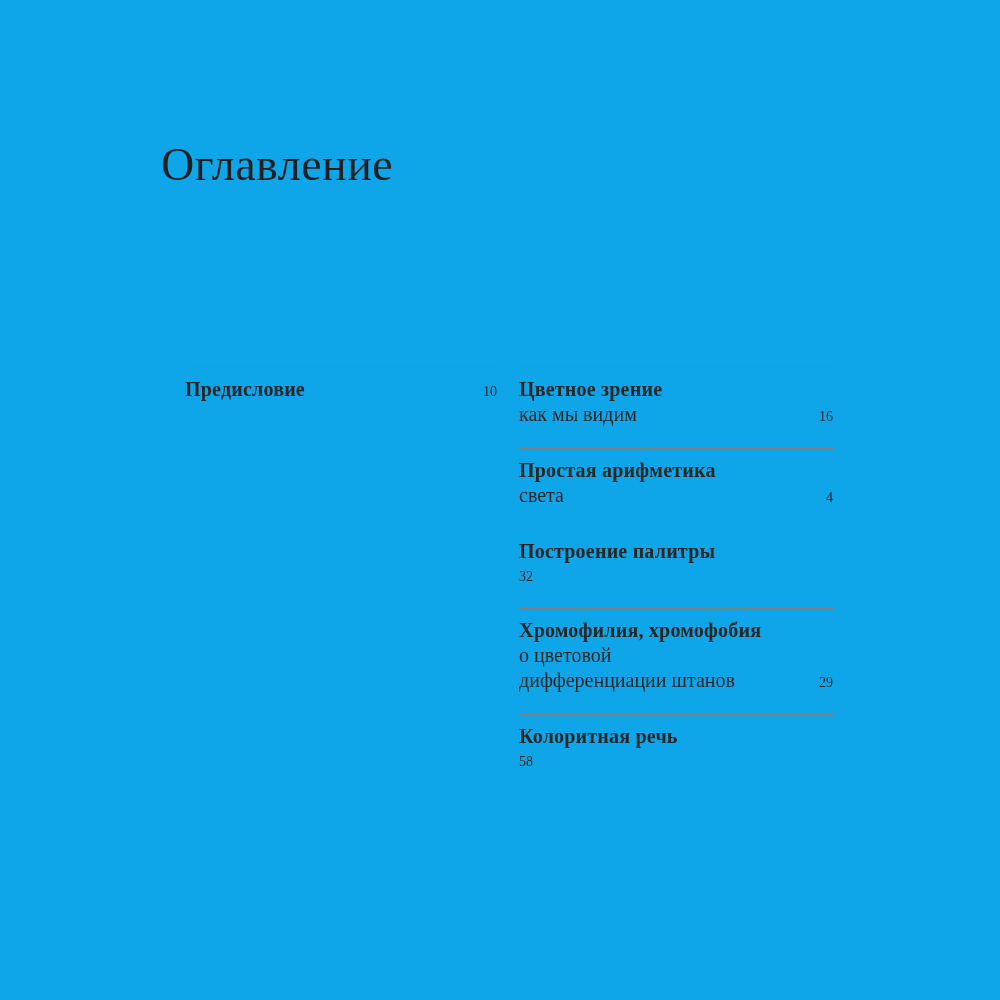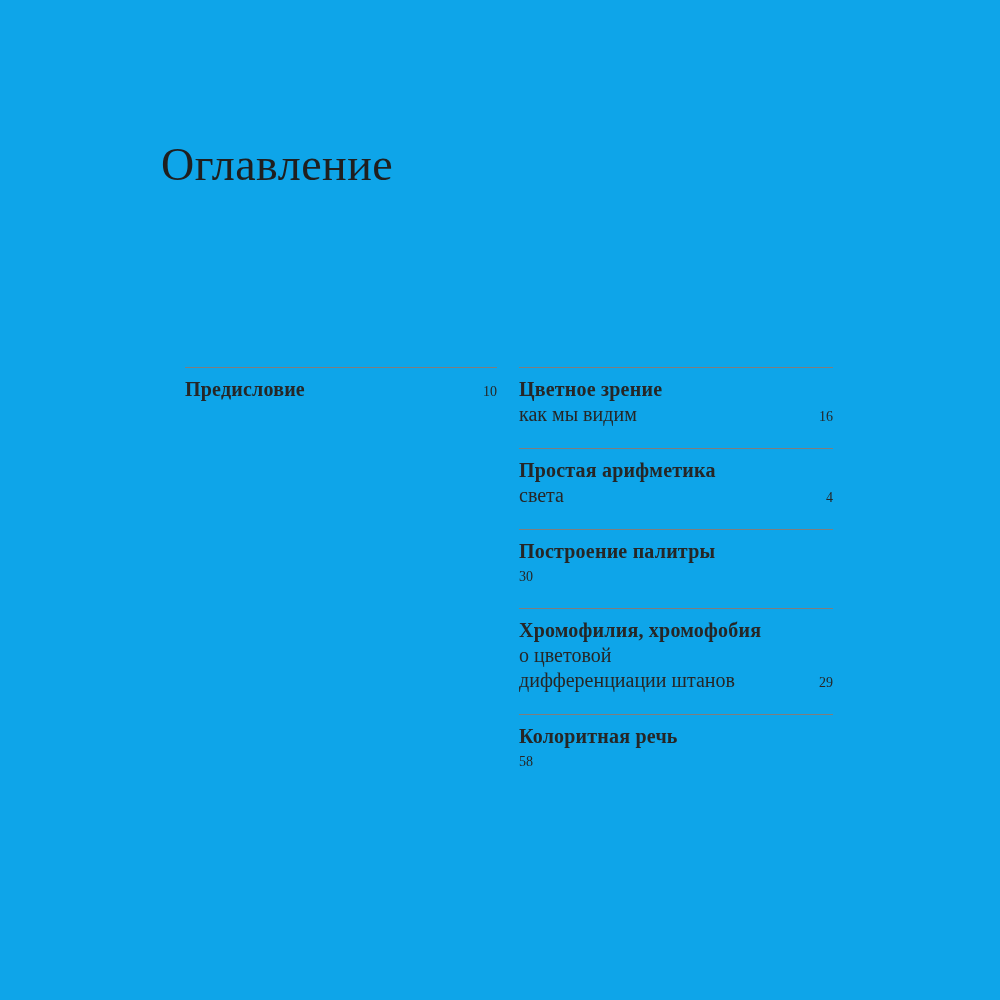--- a/index.html
+++ b/index.html
@@ -90,7 +90,7 @@
           <span class="txt">Построение палитры</span>
         </div>
         <div class="entry-row sub-row">
-          <span class="pg">30</span>
+          <span class="pg">32</span>
         </div>
       </div>
       <div class="entry">

